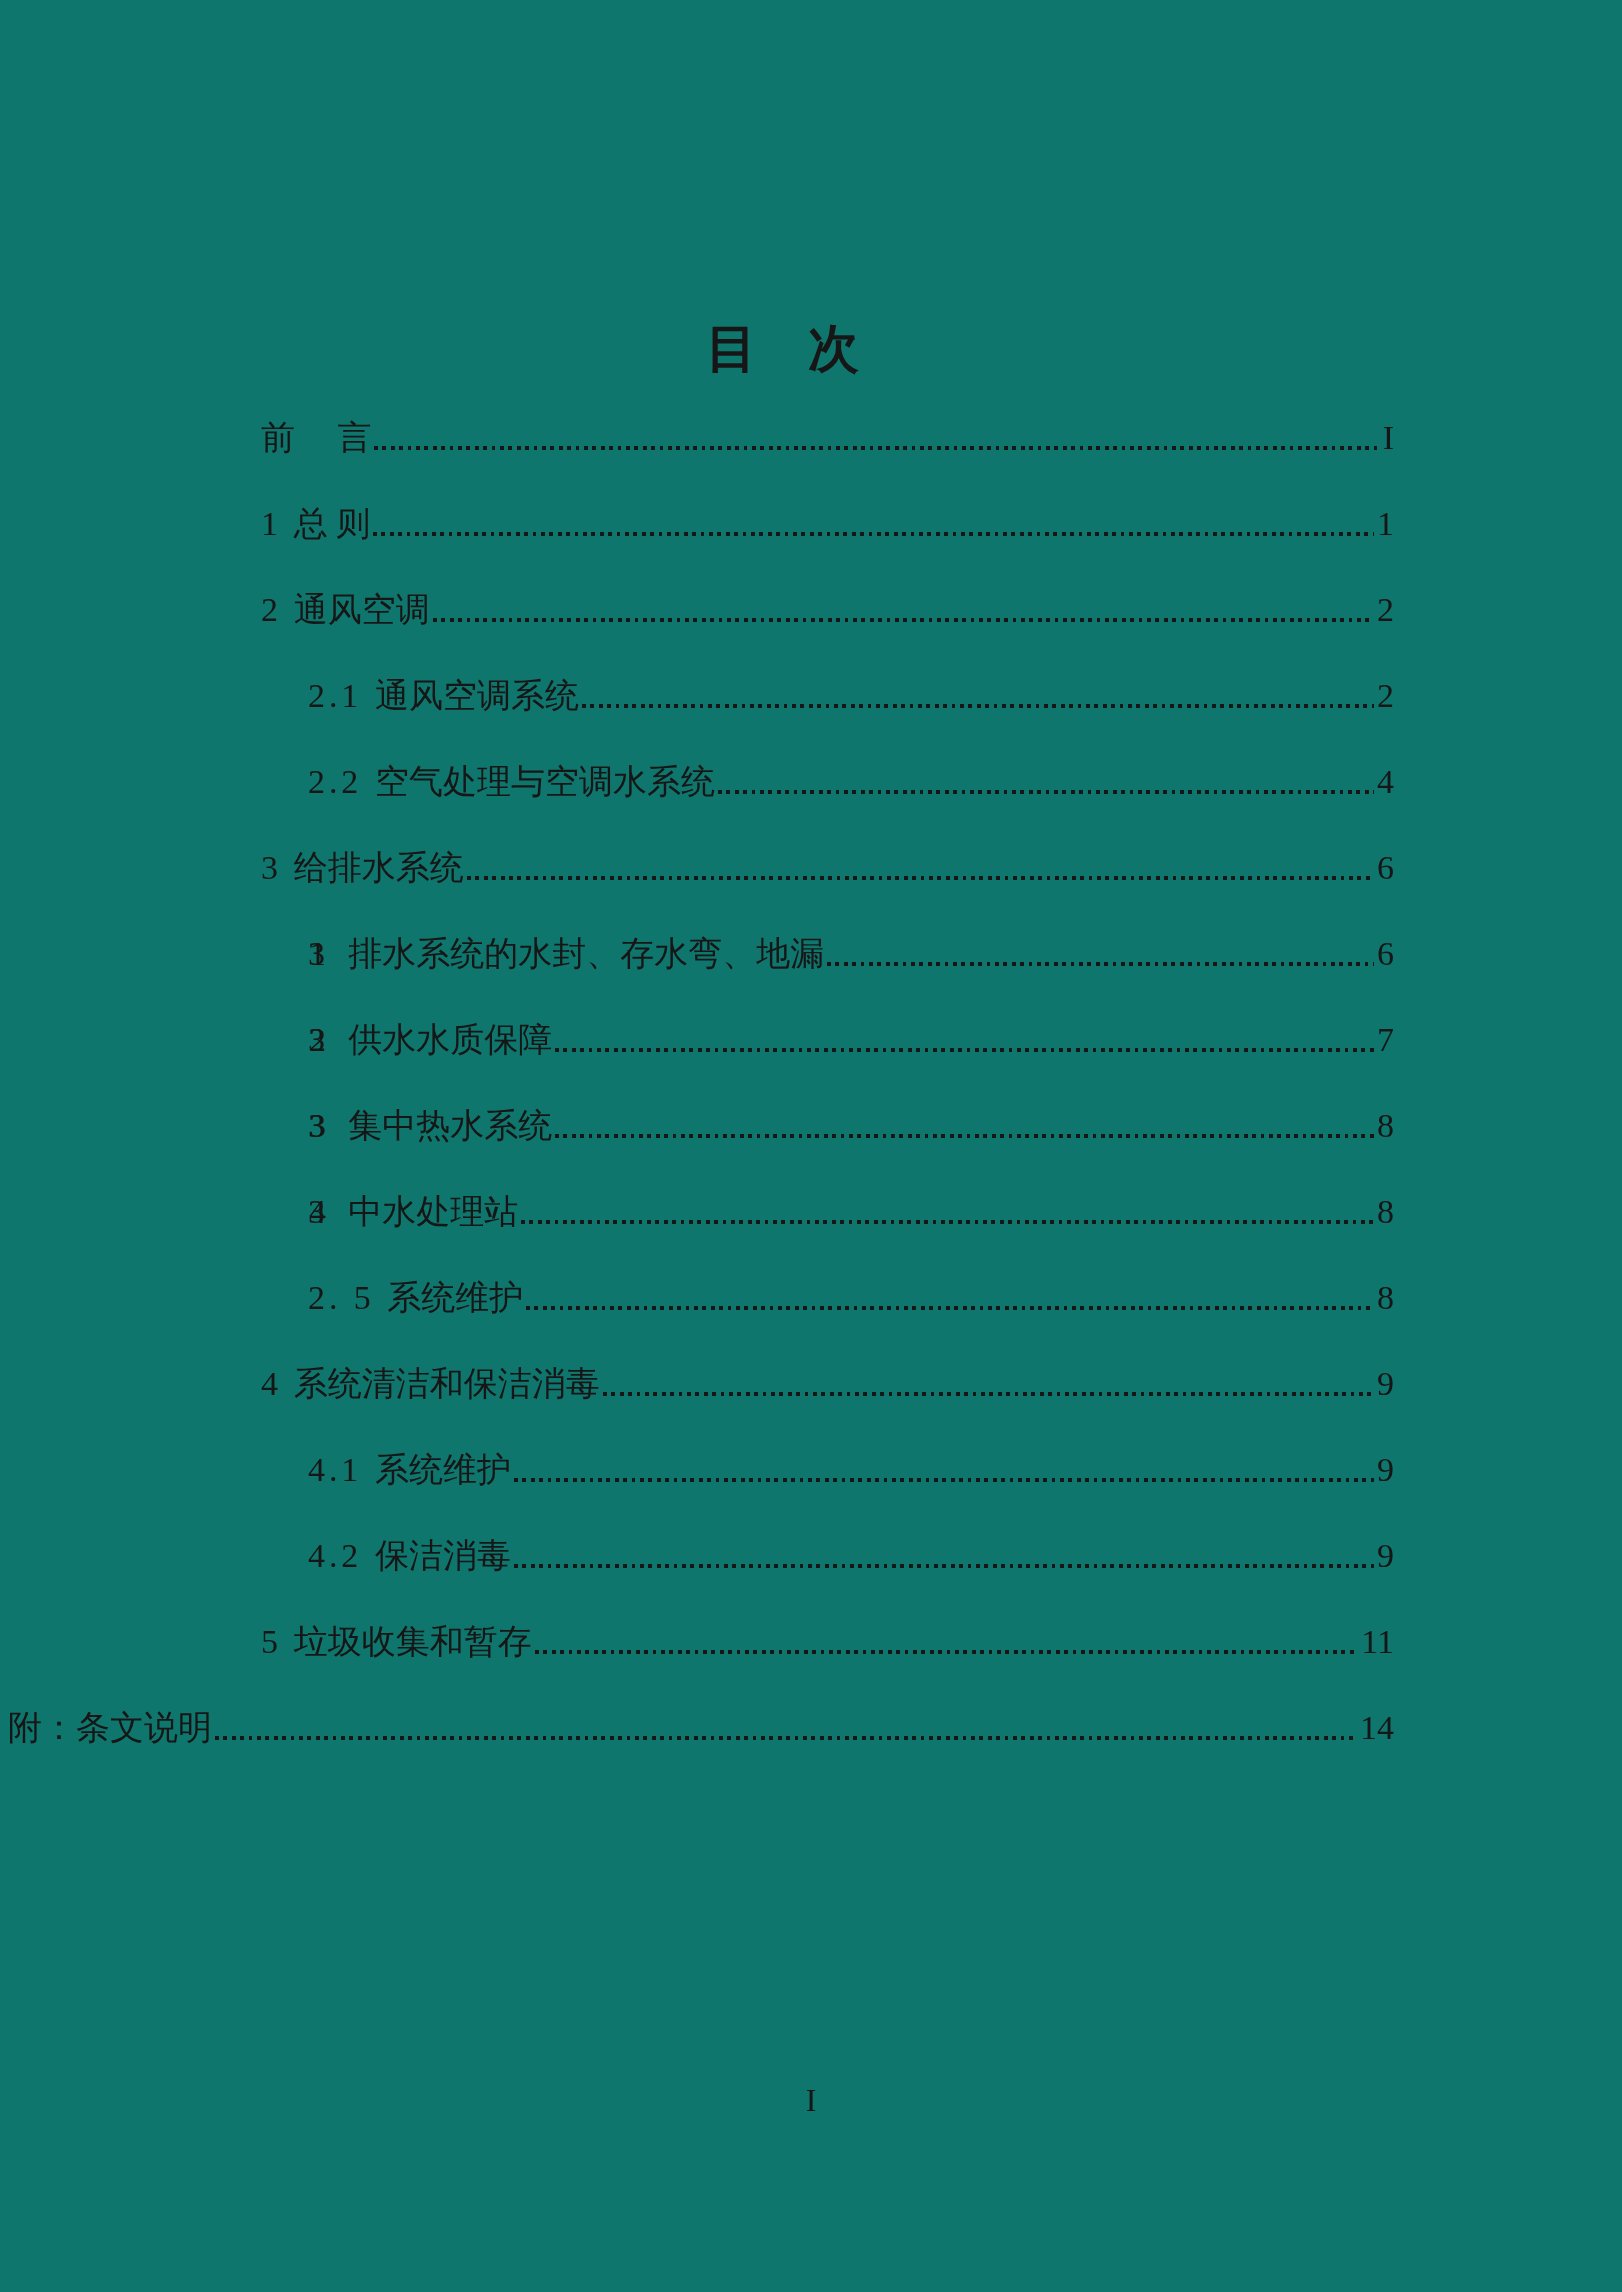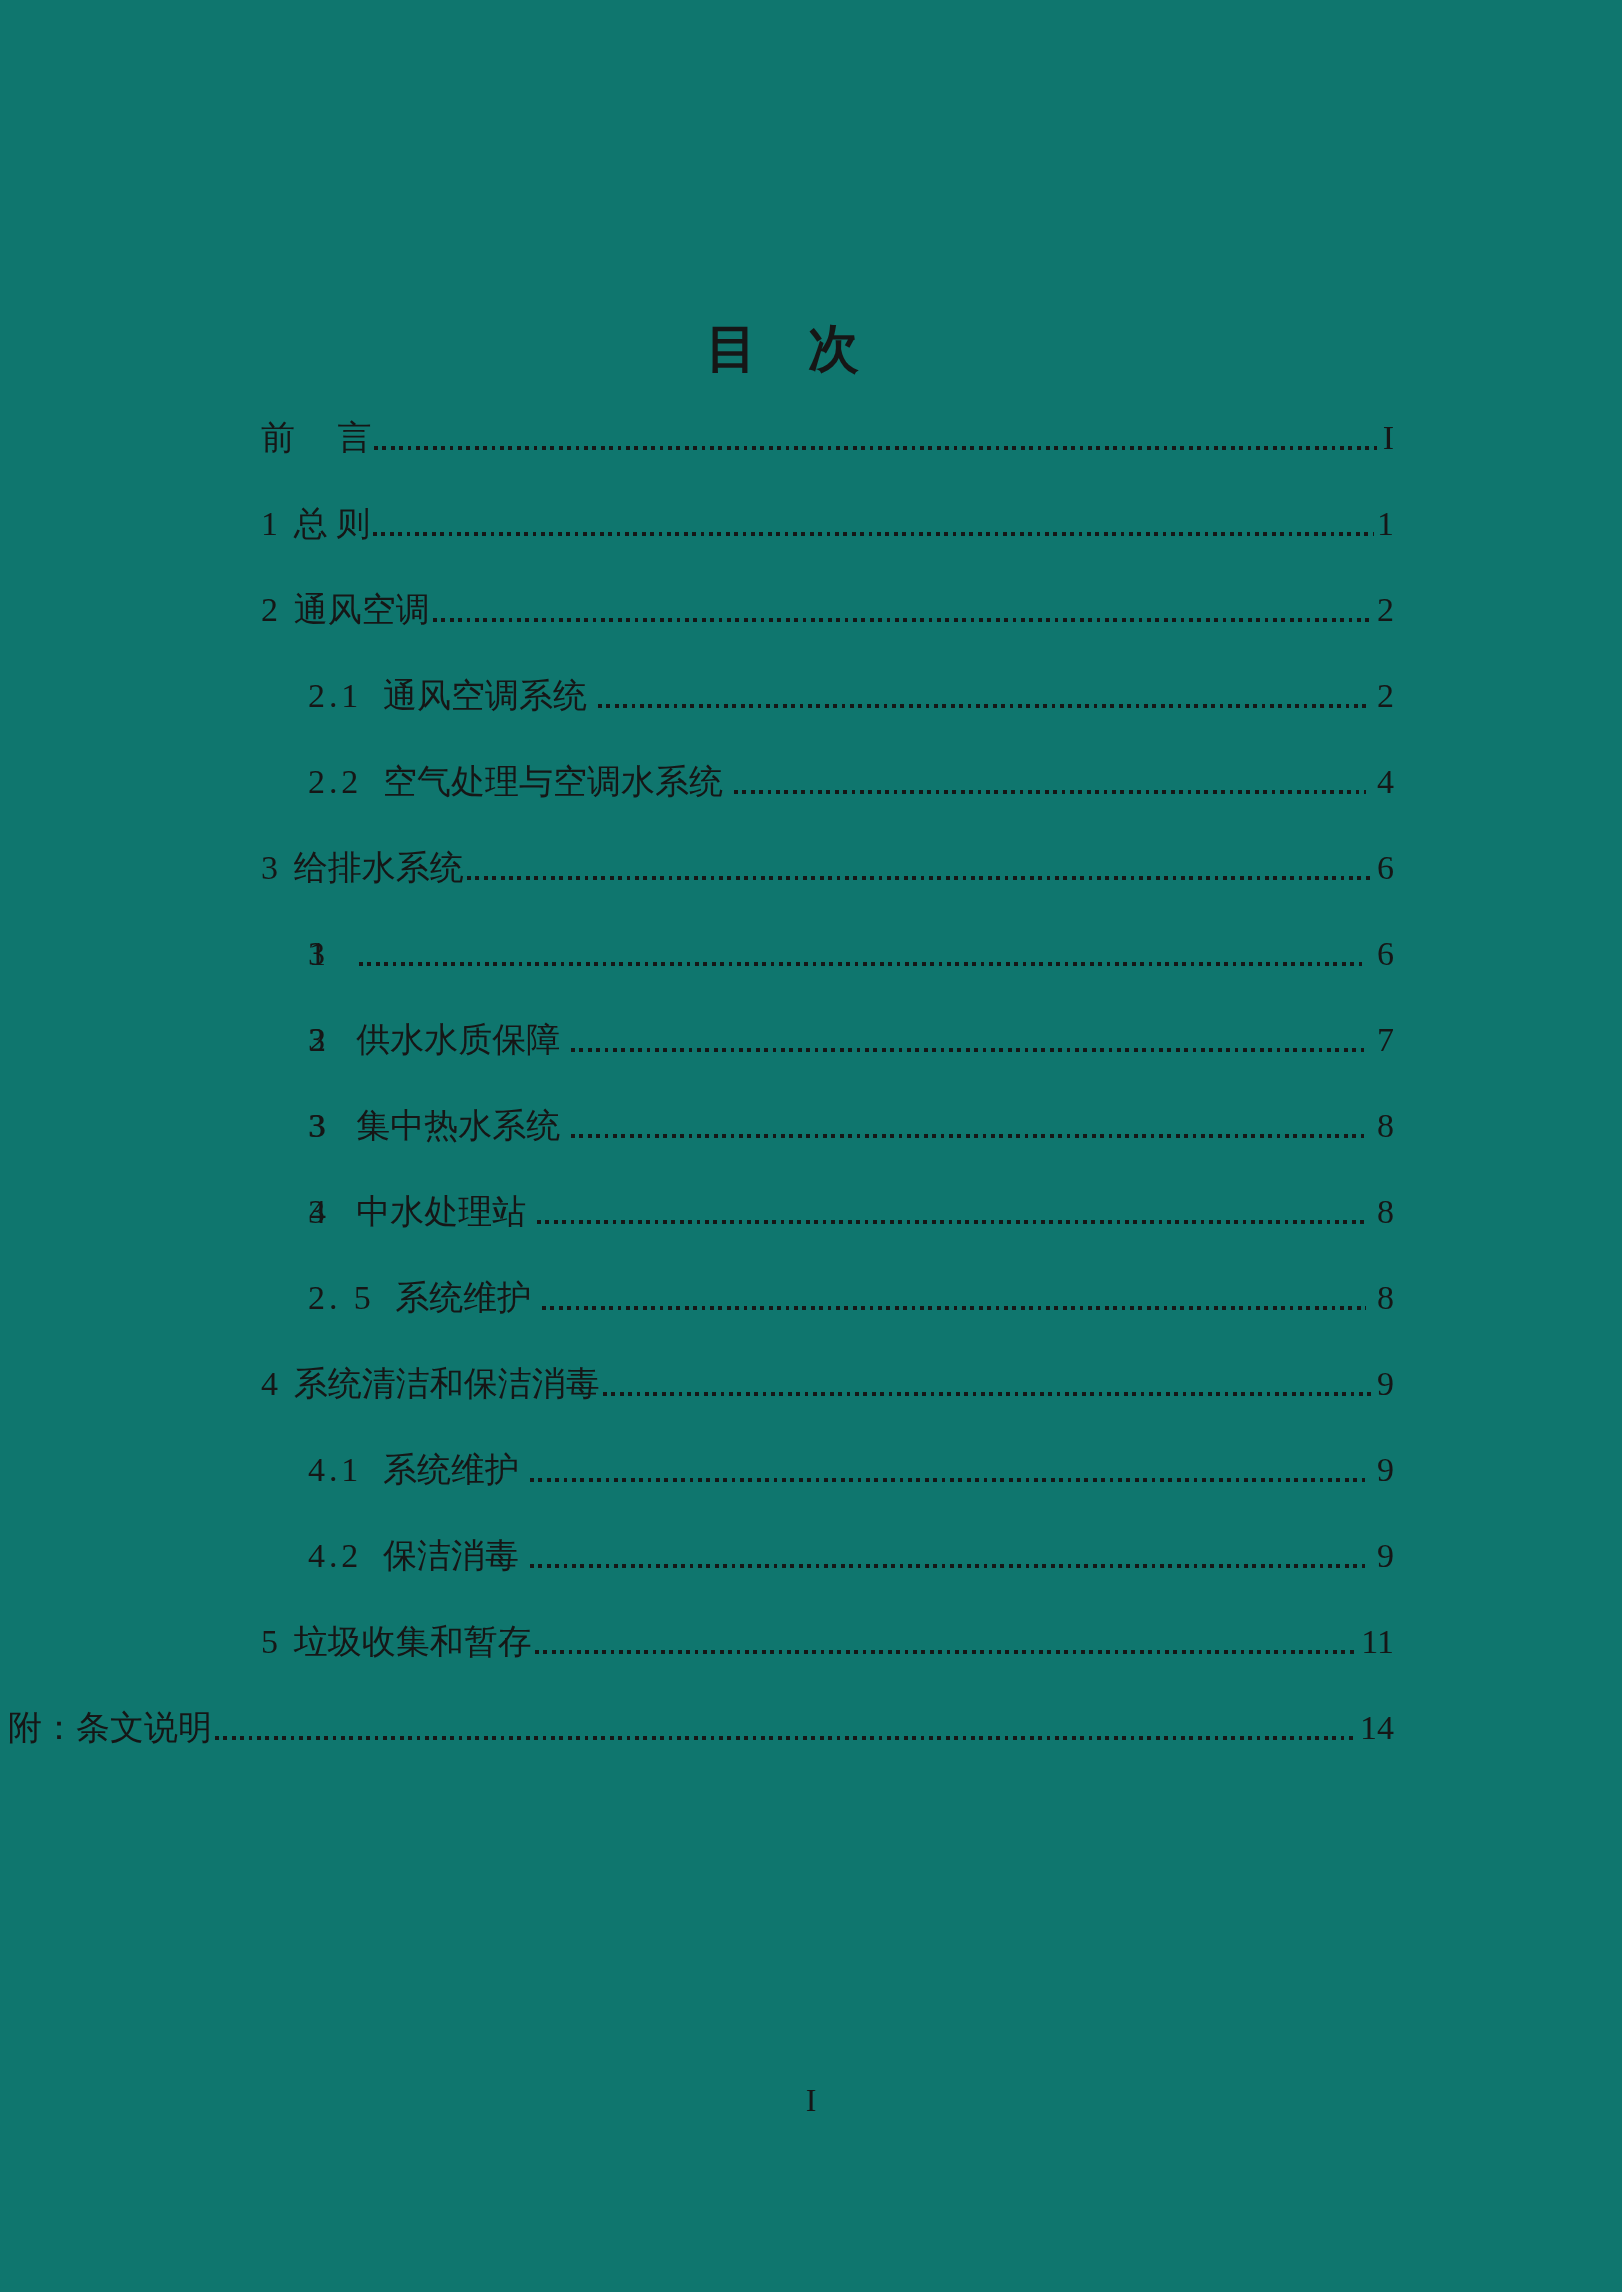--- a/index.html
+++ b/index.html
@@ -38,7 +38,7 @@
   }
   .lvl0 { }
   .lvl1 { padding-left: 253px; }
-  .lvl2 { padding-left: 300px; gap: 8px; }
+  .lvl2 { padding-left: 300px; }
   .num {
     flex: none;
     margin-right: 13.7px;

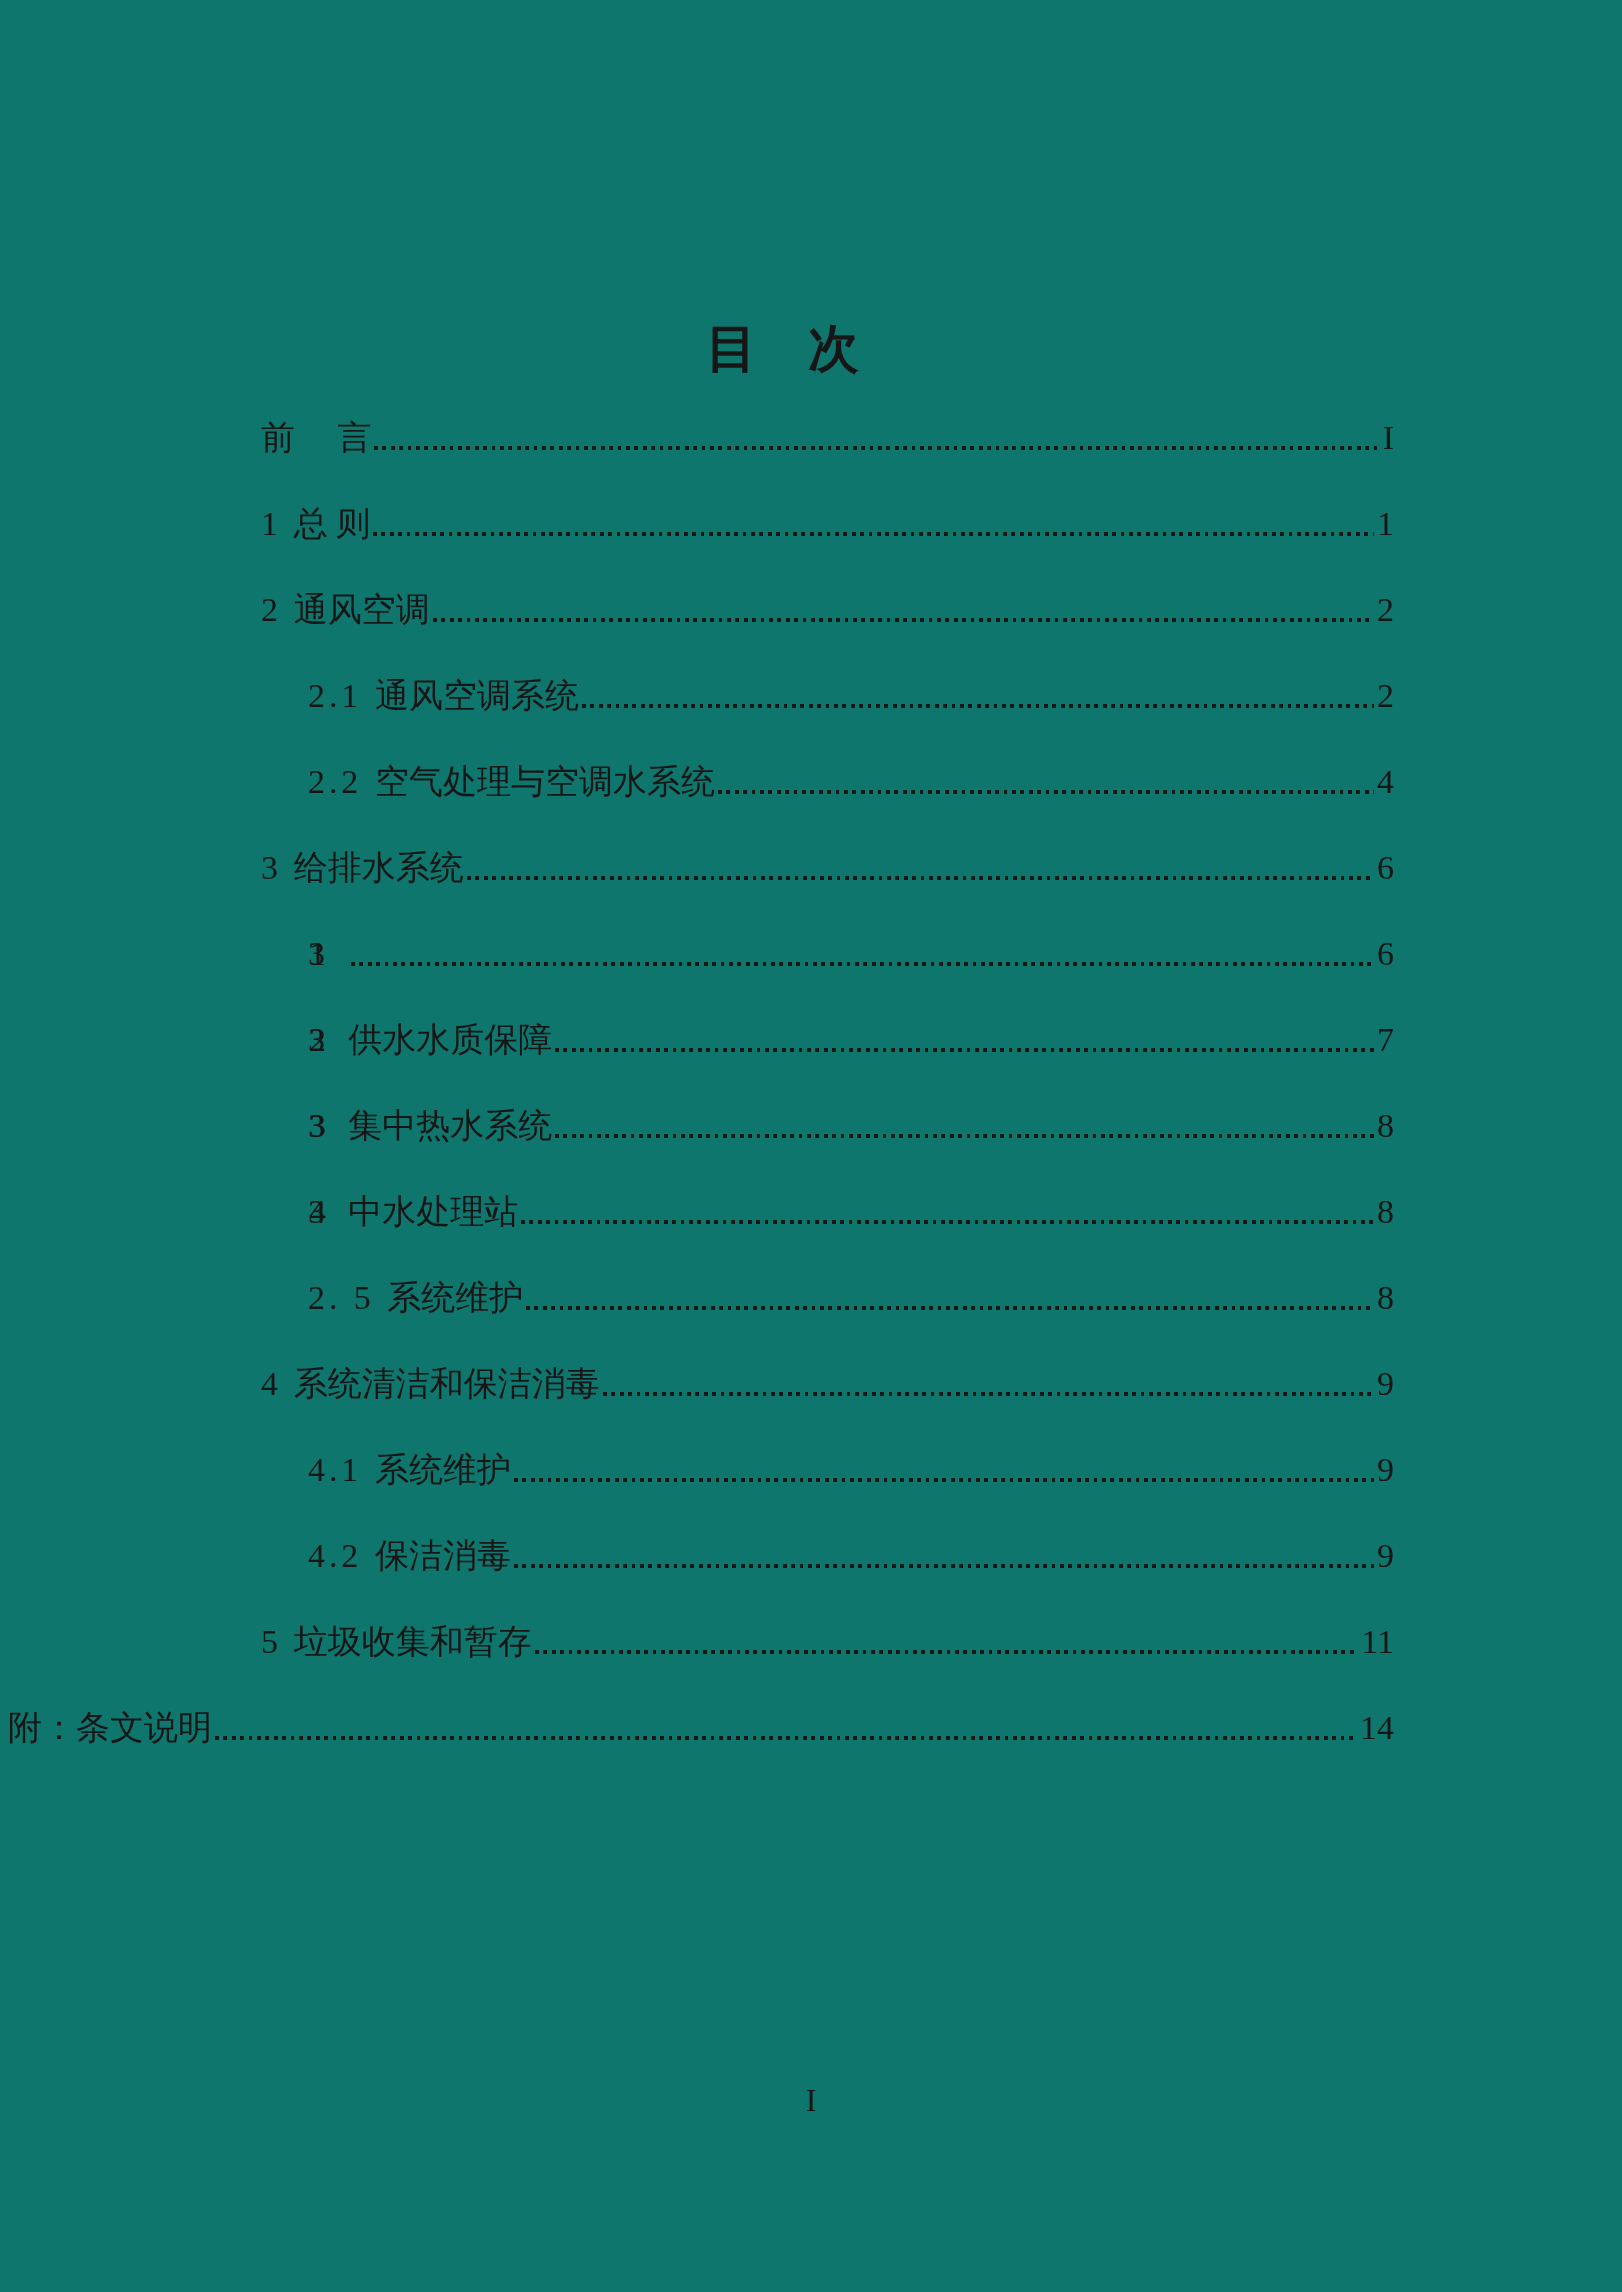--- a/index.html
+++ b/index.html
@@ -134,6 +134,7 @@
 
   <div class="row lvl2">
     <span class="num stacked"><span class="stk">3</span><span class="stk">1</span></span>
+    <span class="label">排水系统的水封、存水弯、地漏</span>
     <span class="dots"></span>
     <span class="page-num">6</span>
   </div>

